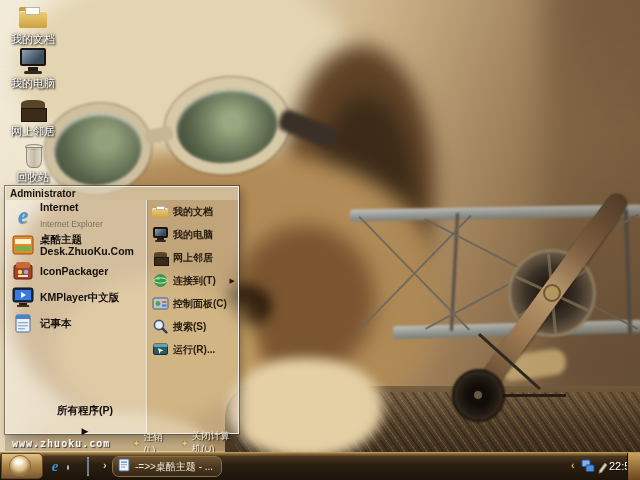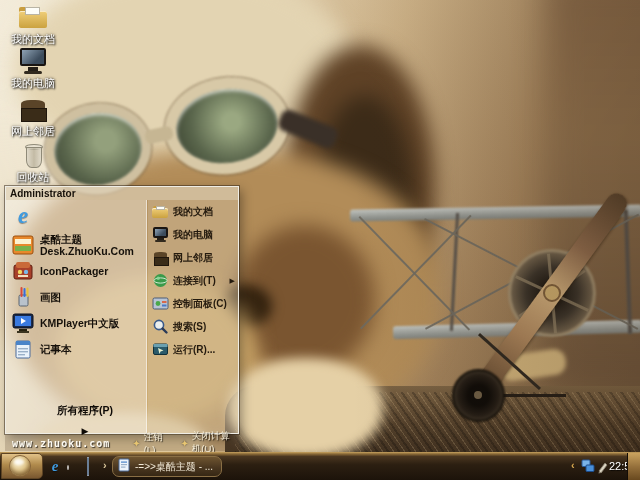--- a/index.html
+++ b/index.html
@@ -223,6 +223,10 @@
       <span class="ic24">
           <span class="ie-g" style="font-size:23px; line-height:24px; display:block; text-align:center;">e</span>
         </span>
+      <span>
+        <span class="t" style="display:block;">Internet</span>
+        <span class="sub">Internet Explorer</span>
+      </span>
     </div>
     <div class="sm-item" style="height:26px;">
       <span class="ic24"><svg width="24" height="24" viewBox="0 0 24 24">

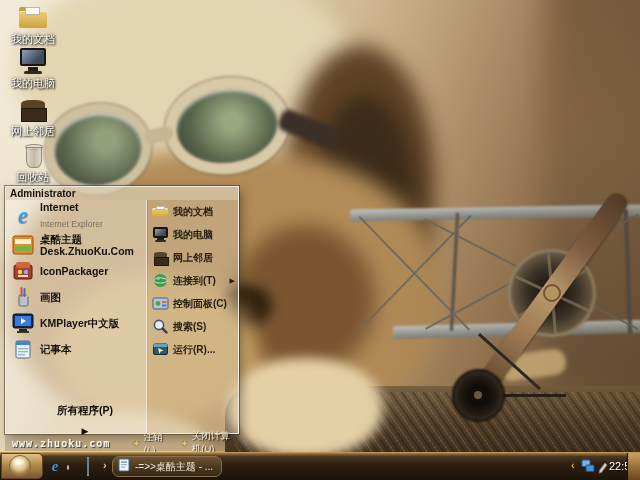--- a/index.html
+++ b/index.html
@@ -248,15 +248,6 @@
     </div>
     <div class="sm-item" style="height:26px;">
       <span class="ic24"><svg width="24" height="24" viewBox="0 0 24 24">
-            <rect x="8" y="10" width="9" height="11" rx="1.5" fill="#b9c2cc" stroke="#5a6470"></rect>
-            <rect x="9.5" y="2" width="2" height="10" rx="1" fill="#d84a3a"></rect>
-            <rect x="12.5" y="3" width="2" height="9" rx="1" fill="#3a6ed8"></rect>
-            <rect x="15.5" y="2.5" width="2" height="9.5" rx="1" fill="#e8c23a"></rect>
-          </svg></span>
-      <span class="t">画图</span>
-    </div>
-    <div class="sm-item" style="height:26px;">
-      <span class="ic24"><svg width="24" height="24" viewBox="0 0 24 24">
             <rect x="2" y="3" width="20" height="14" rx="2" fill="#1a2a4a" stroke="#0a1020"></rect>
             <rect x="4" y="5" width="16" height="10" fill="#3a7ae0"></rect>
             <polygon points="10,7 15,10 10,13" fill="#fff"></polygon>

